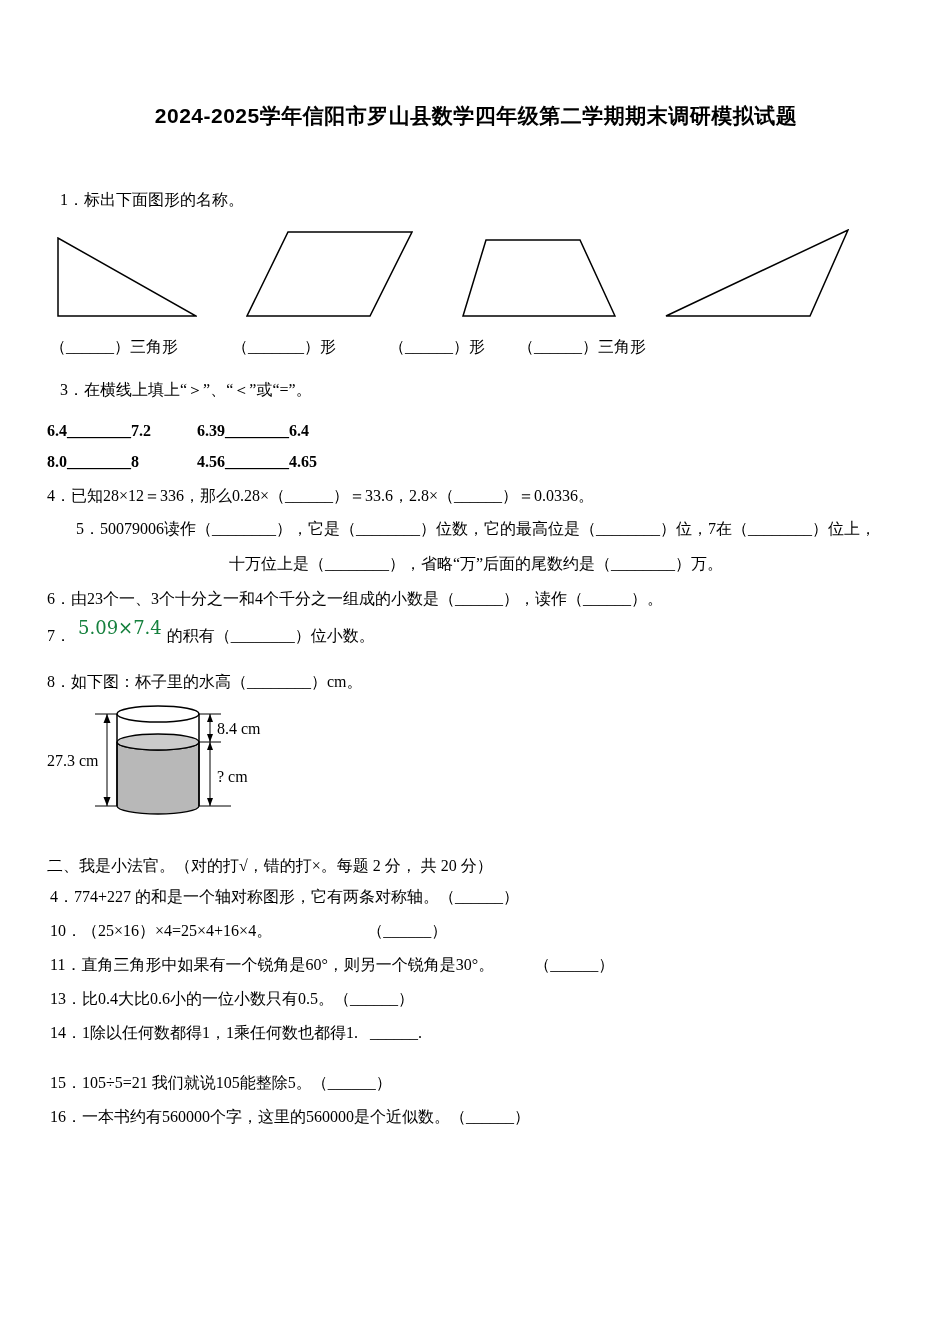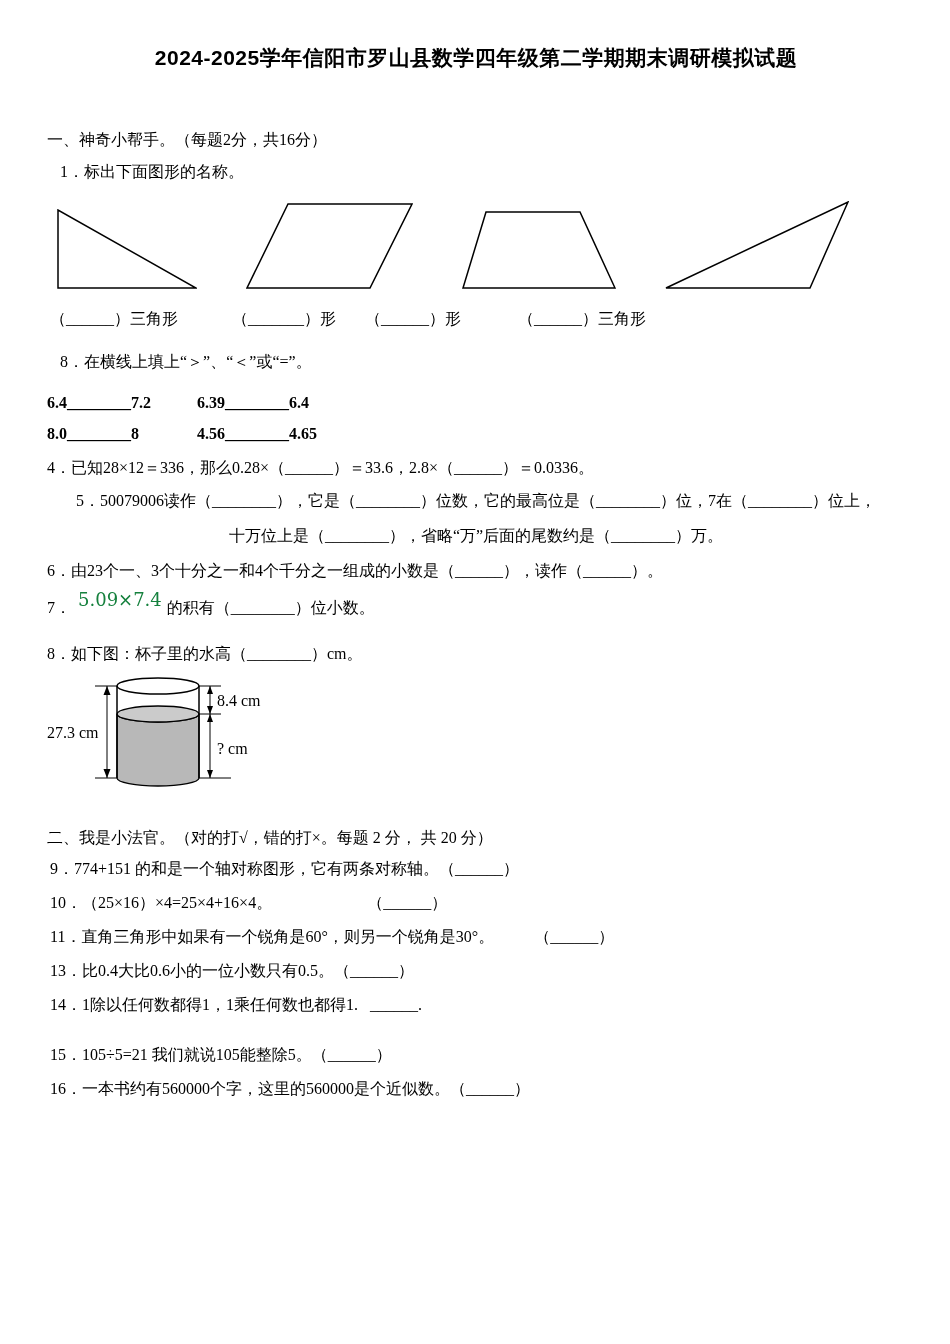--- a/index.html
+++ b/index.html
@@ -11,7 +11,7 @@
   .page {
     position: relative;
     width: 950px; height: 1344px;
-    padding: 44px 45px 40px 47px;
+    padding: 102px 45px 40px 47px;
     box-sizing: border-box;
     overflow: hidden;
   }

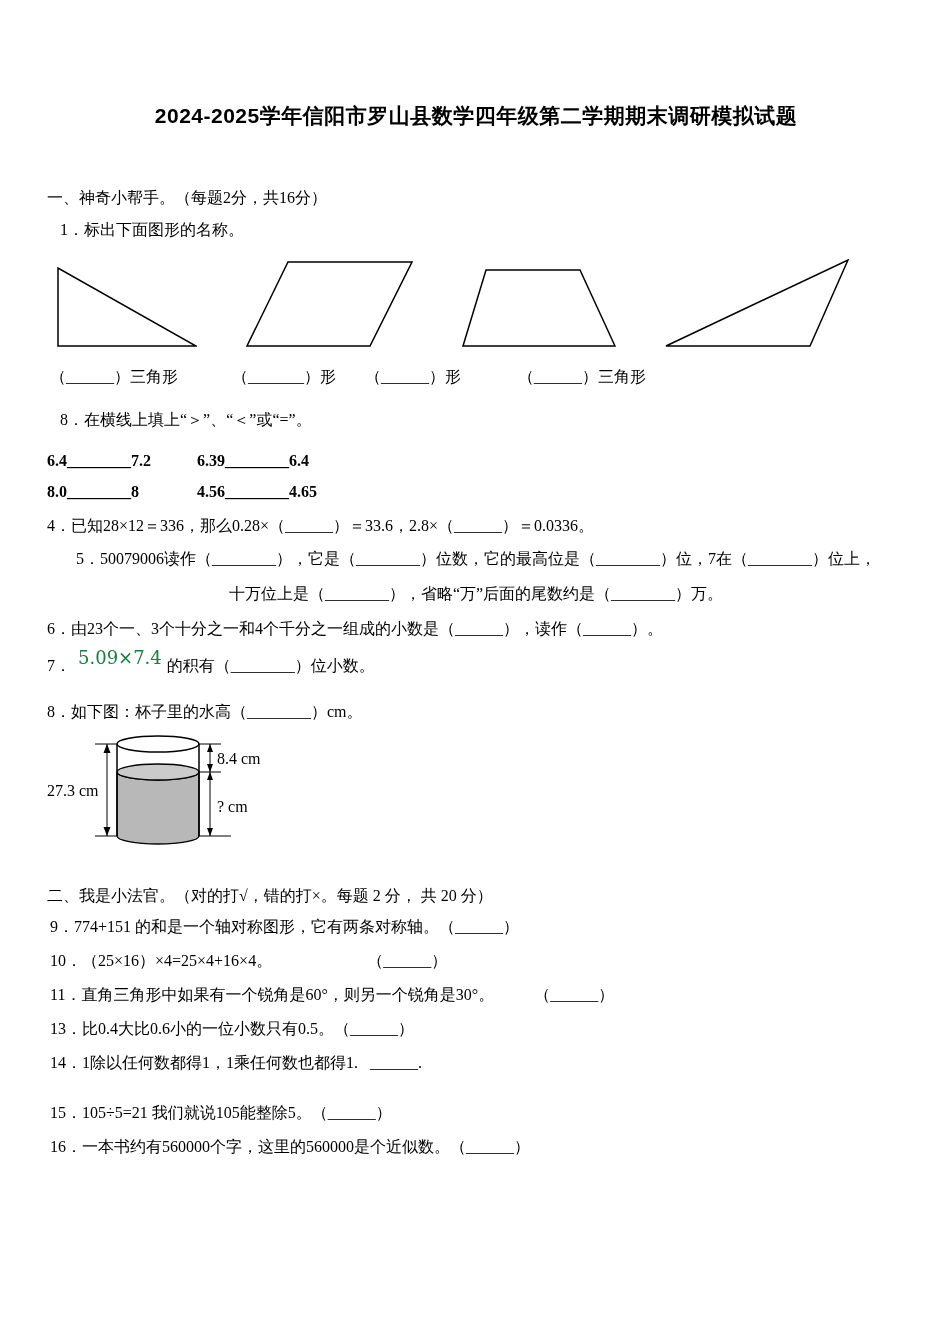--- a/index.html
+++ b/index.html
@@ -72,7 +72,6 @@
 
   <h1 class="title">2024-2025学年信阳市罗山县数学四年级第二学期期末调研模拟试题</h1>
 
-  <p class="sec">一、神奇小帮手。（每题2分，共16分）</p>
 
   <p class="q ind q2">1．标出下面图形的名称。</p>
 

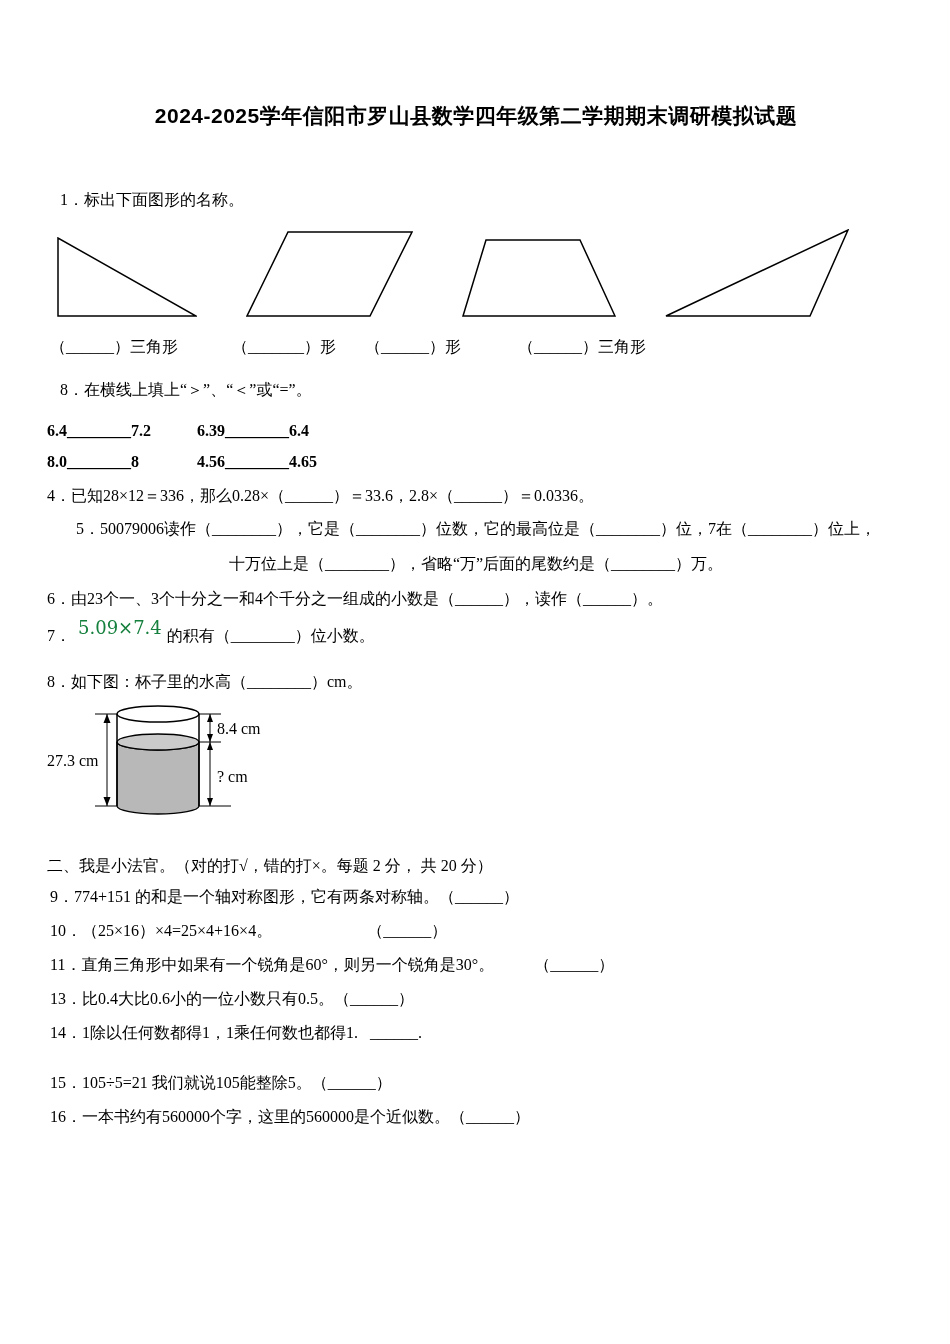--- a/index.html
+++ b/index.html
@@ -42,7 +42,7 @@
   .shape-labels { position: relative; height: 25px; margin: 0 0 16px 0; font-size: 16px; }
   .shape-labels span { position: absolute; top: 0; white-space: nowrap; }
   .sl-0 { left: 3px; }  .sl-1 { left: 185px; }
-  .sl-2 { left: 318px; } .sl-3 { left: 471px; }
+  .sl-2 { left: 342px; } .sl-3 { left: 471px; }
 
   .cmp { font-size: 16px; font-weight: 700; margin: 0 0 13px 0; white-space: nowrap; }
   .cmp .c1 { display: inline-block; width: 146px; }

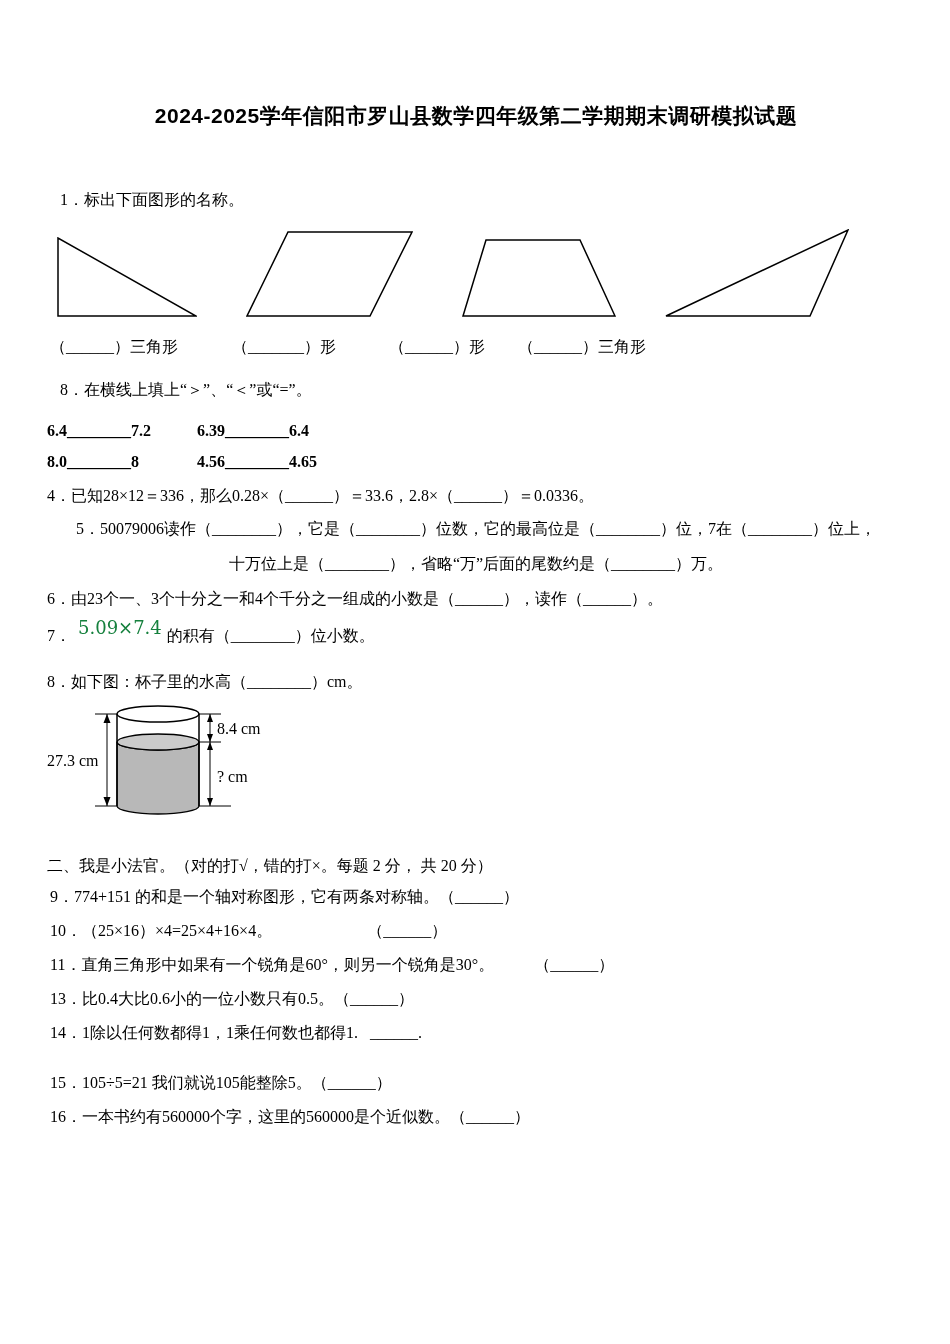--- a/index.html
+++ b/index.html
@@ -97,7 +97,7 @@
     <span class="sl-3">（______）三角形</span>
   </div>
 
-  <p class="q ind q3">8．在横线上填上“＞”、“＜”或“=”。</p>
+  <p class="q ind q3">3．在横线上填上“＞”、“＜”或“=”。</p>
 
   <p class="cmp">
     <span class="c1">6.4________7.2</span>

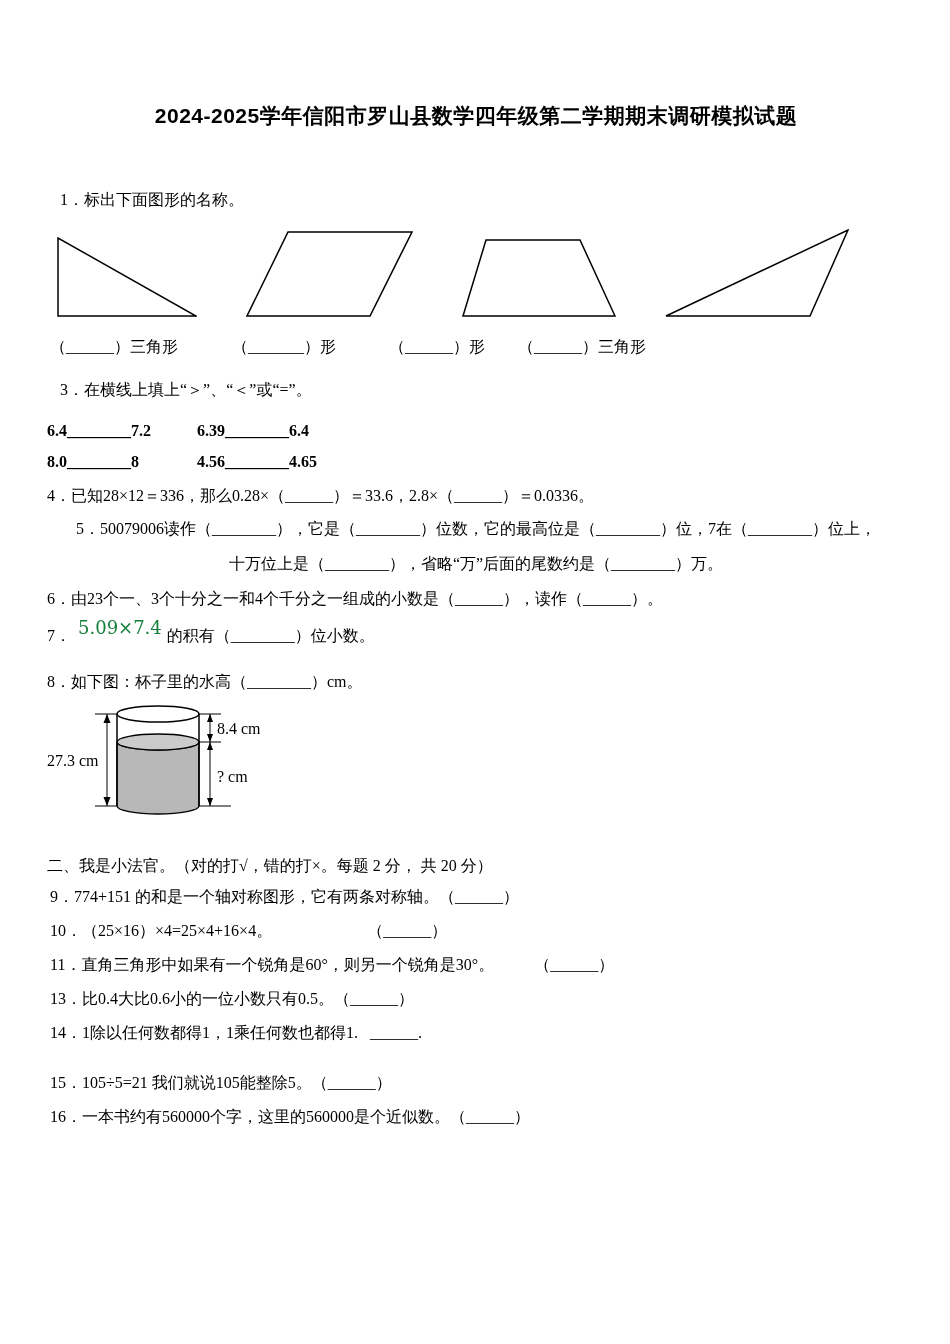--- a/index.html
+++ b/index.html
@@ -153,7 +153,7 @@
   <p class="sec sec2">二、我是小法官。（对的打√，错的打×。每题 2 分， 共 20 分）</p>
 
   <p class="tf">
-    <span>9．774+151 的和是一个轴对称图形，它有两条对称轴。</span><span>（______）</span>
+    <span>4．774+227 的和是一个轴对称图形，它有两条对称轴。</span><span>（______）</span>
   </p>
   <p class="tf">
     <span>10．（25×16）×4=25×4+16×4。</span><span class="blank-lg">（______）</span>

